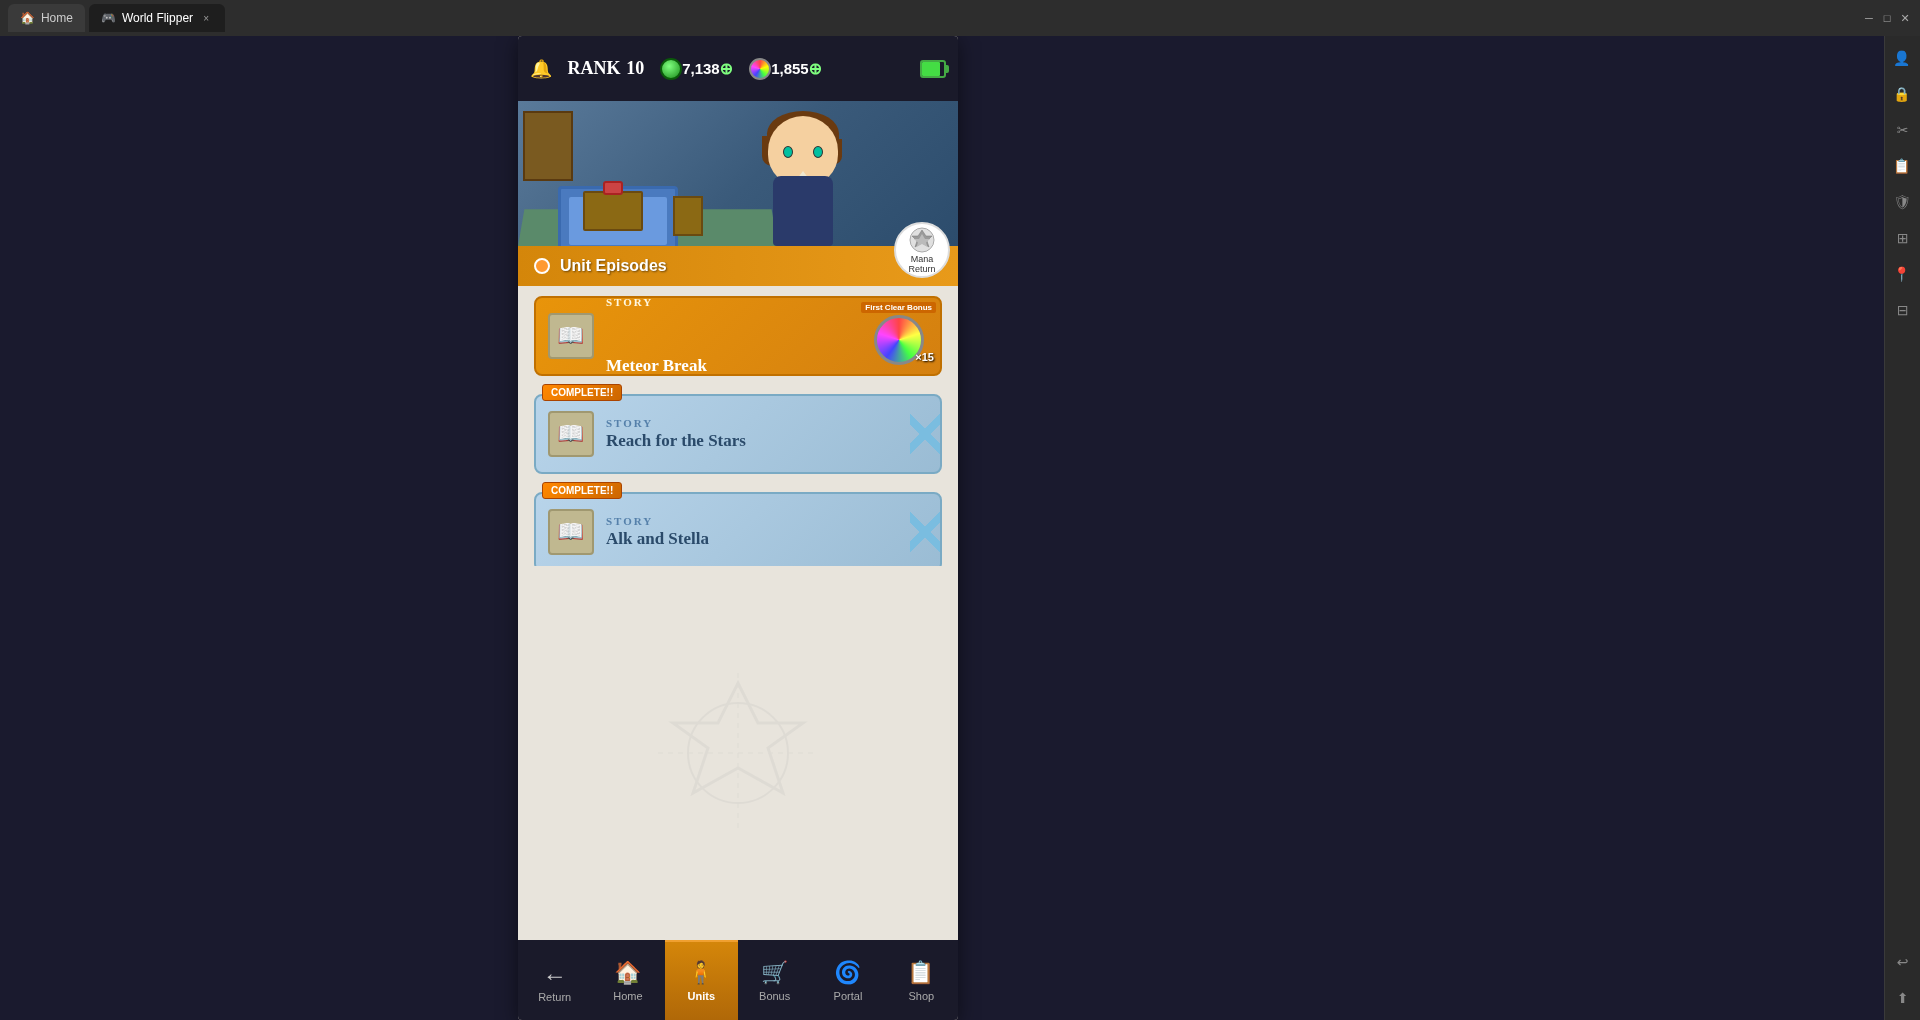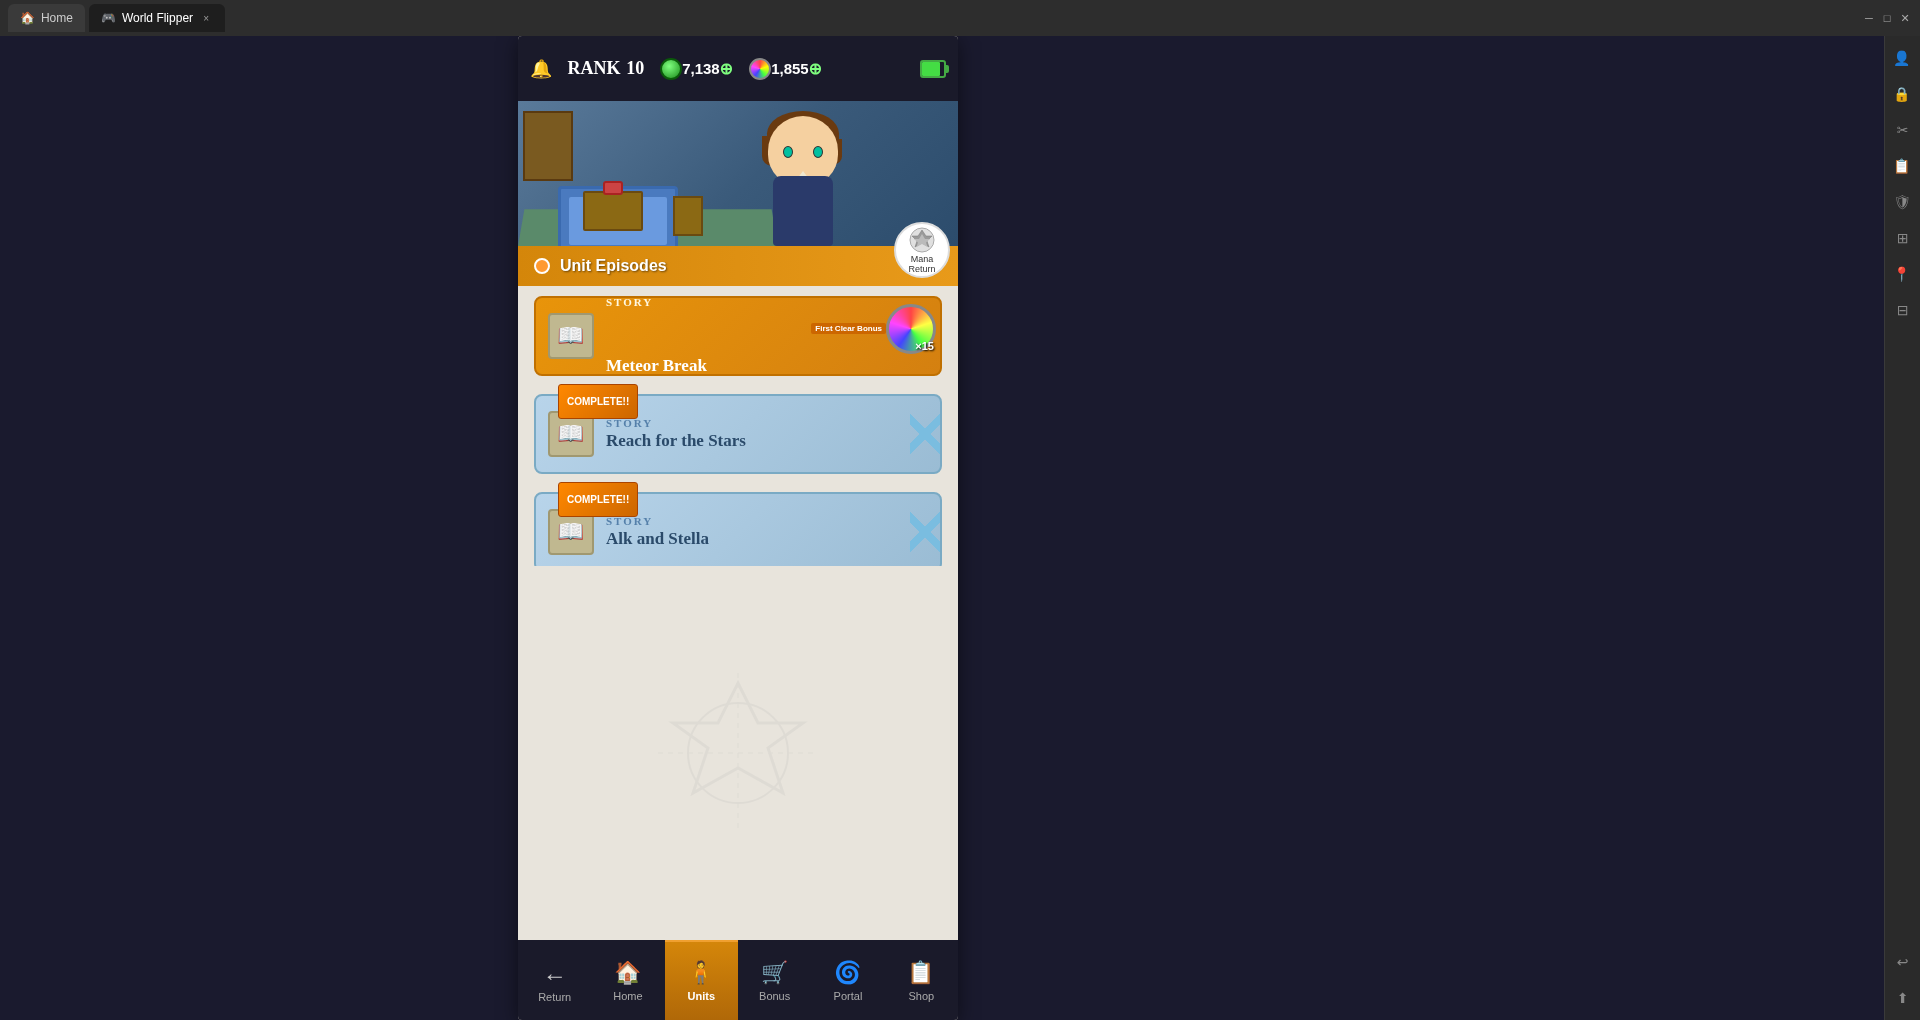--- a/index.html
+++ b/index.html
@@ -582,7 +582,7 @@
       top: 4px;
       right: 4px;
       display: flex;
-      flex-direction: row;
+      flex-direction: column;
       align-items: center;
     }
 

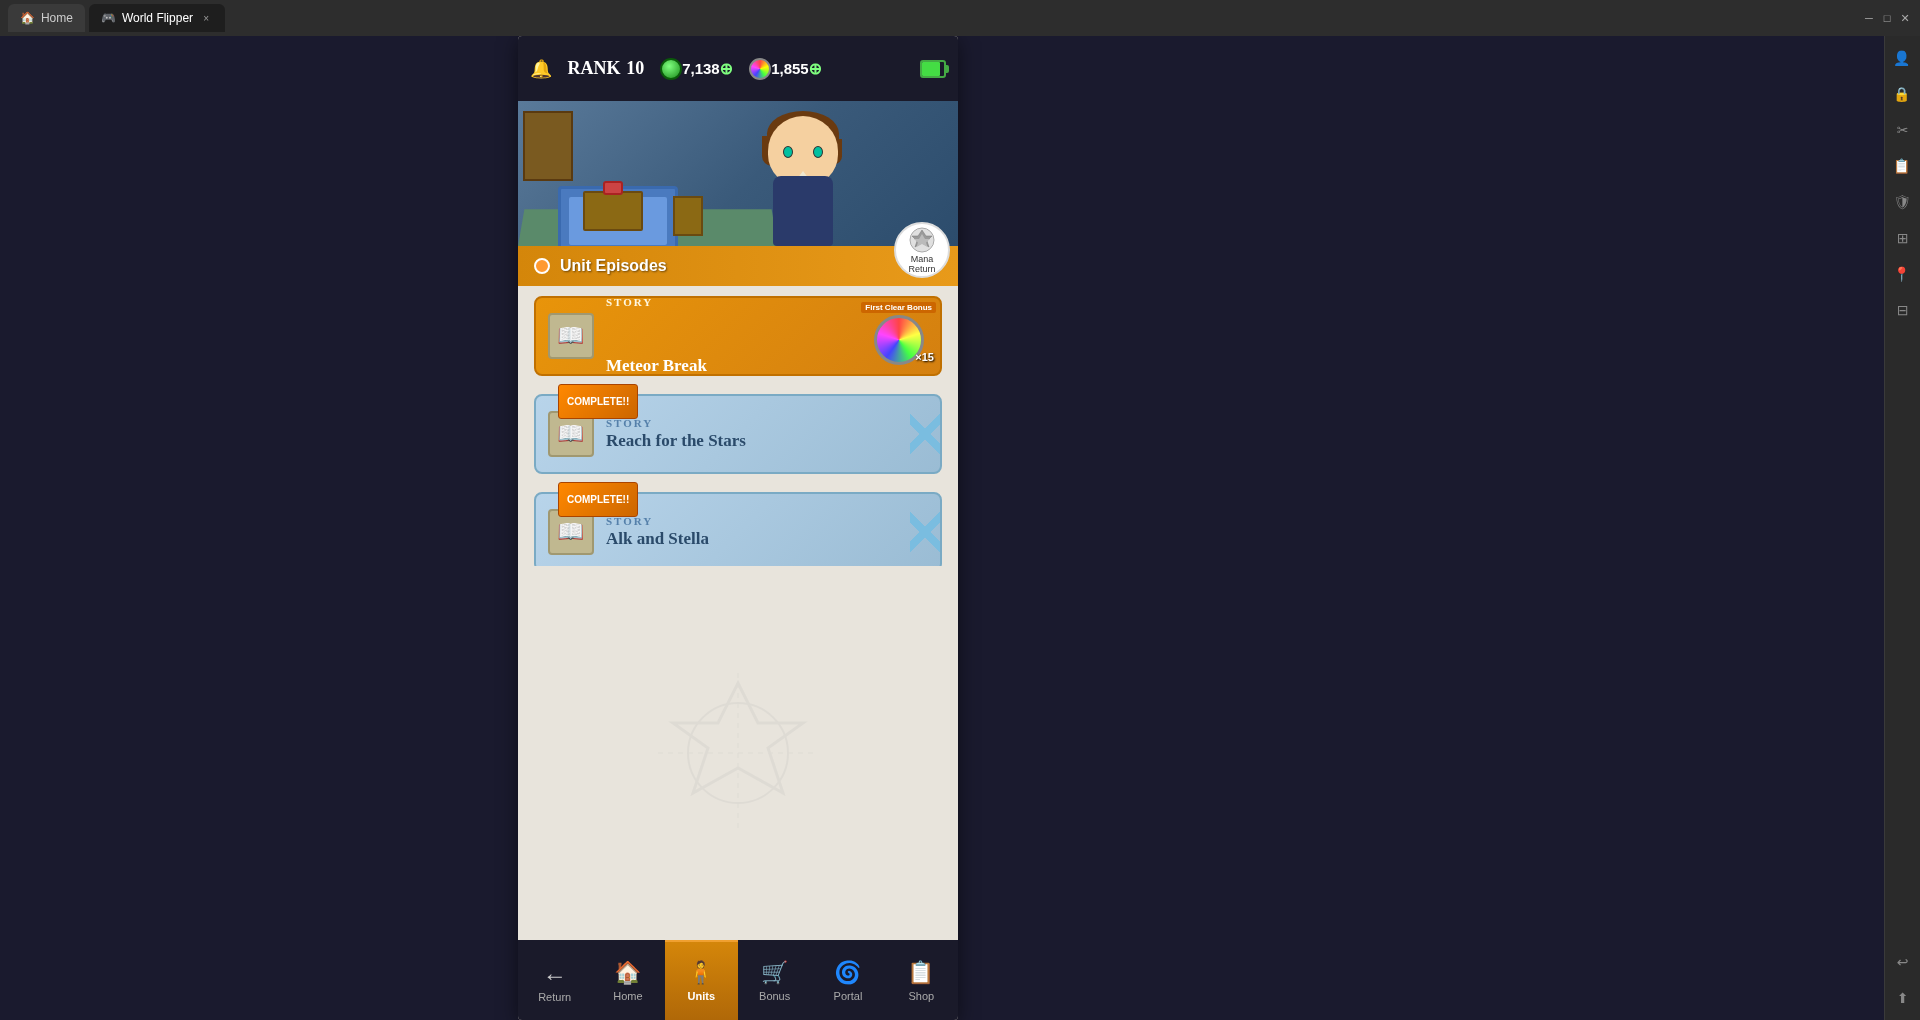--- a/index.html
+++ b/index.html
@@ -621,12 +621,12 @@
     .complete-badge {
       position: absolute;
       top: -10px;
-      left: 24px;
+      left: 8px;
       background: linear-gradient(135deg, #ff8800, #cc6600);
       color: #fff;
       font-size: 10px;
       font-weight: bold;
-      padding: 11px 8px;
+      padding: 2px 8px;
       border-radius: 3px;
       border: 1px solid #aa4400;
       z-index: 5;

